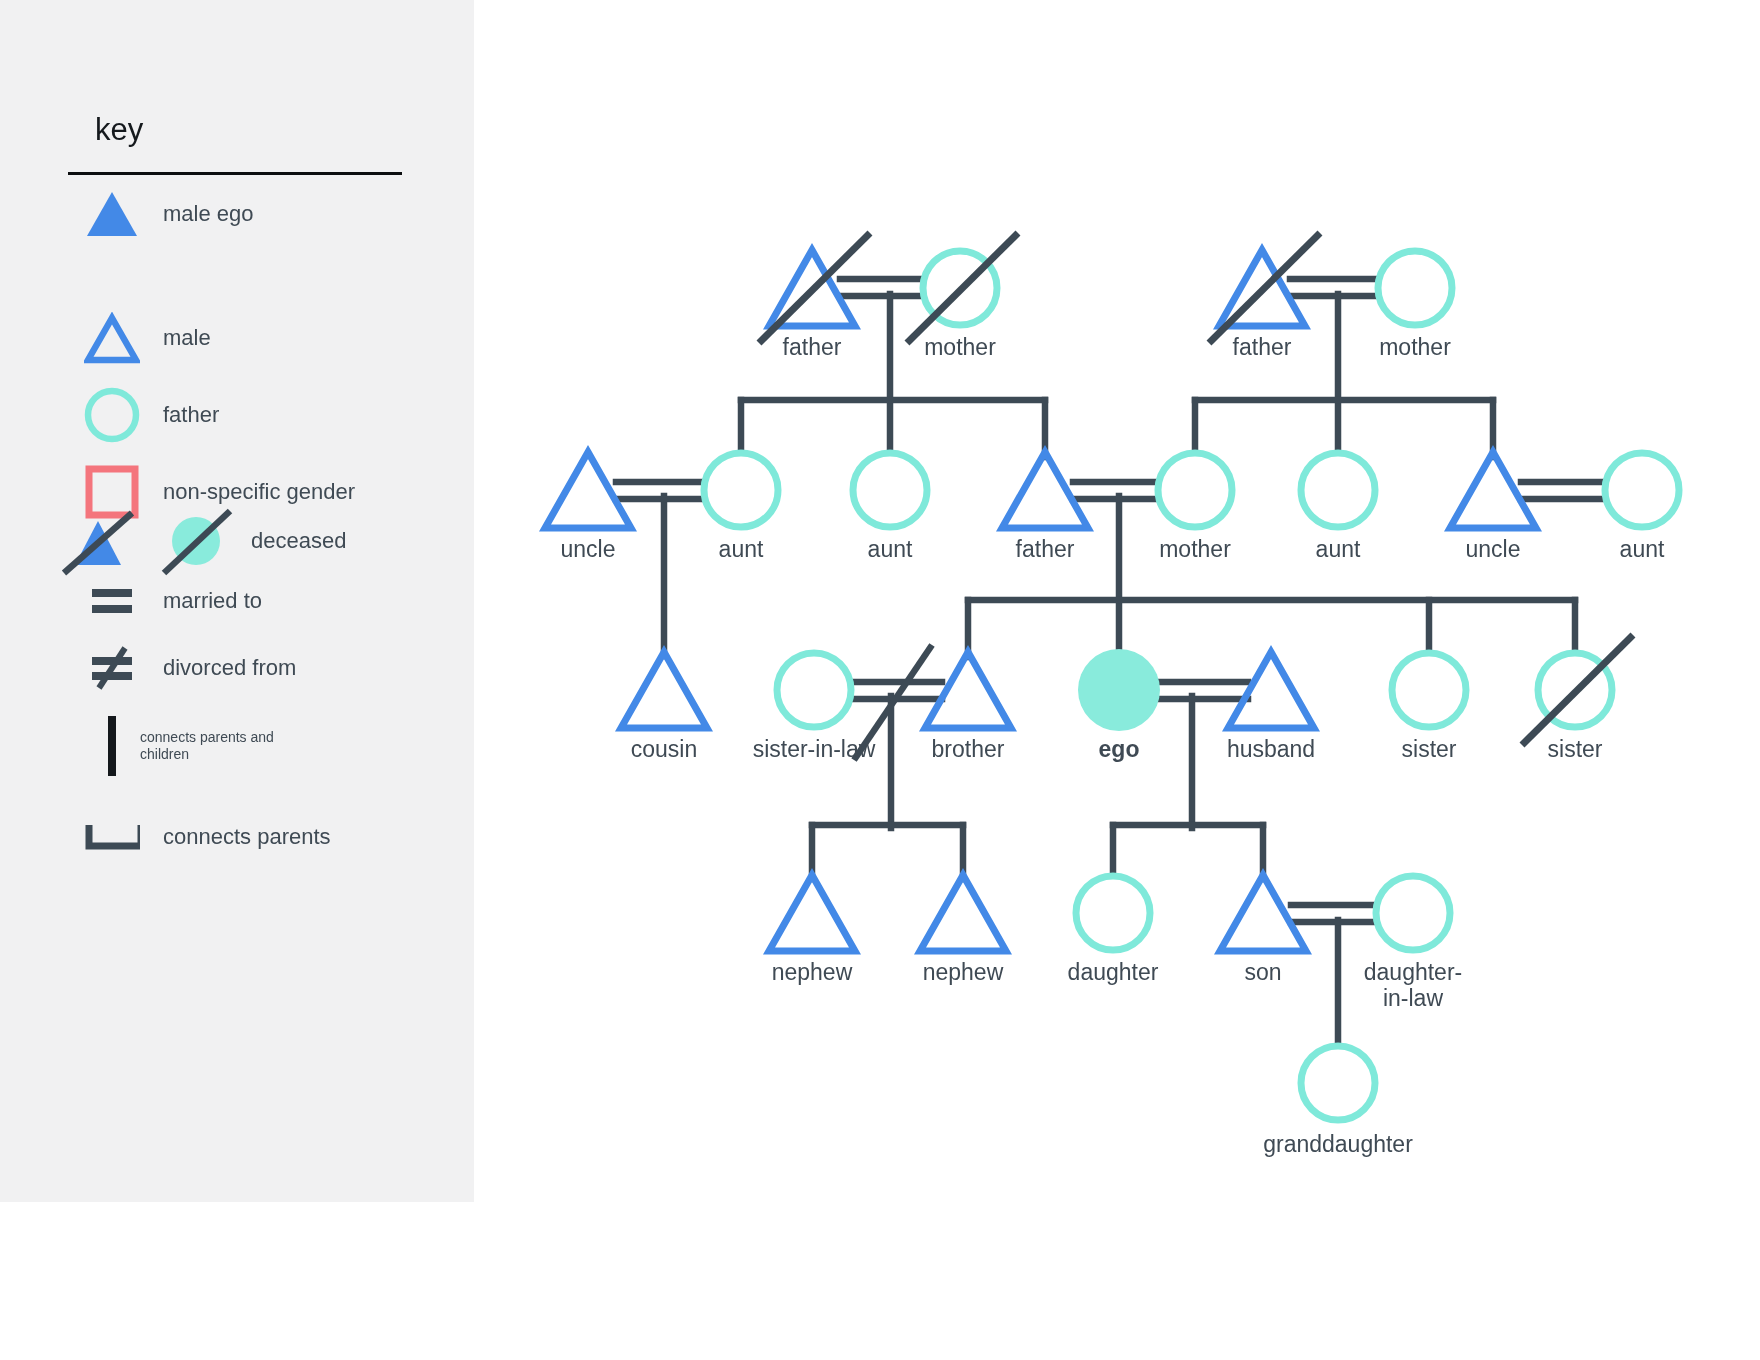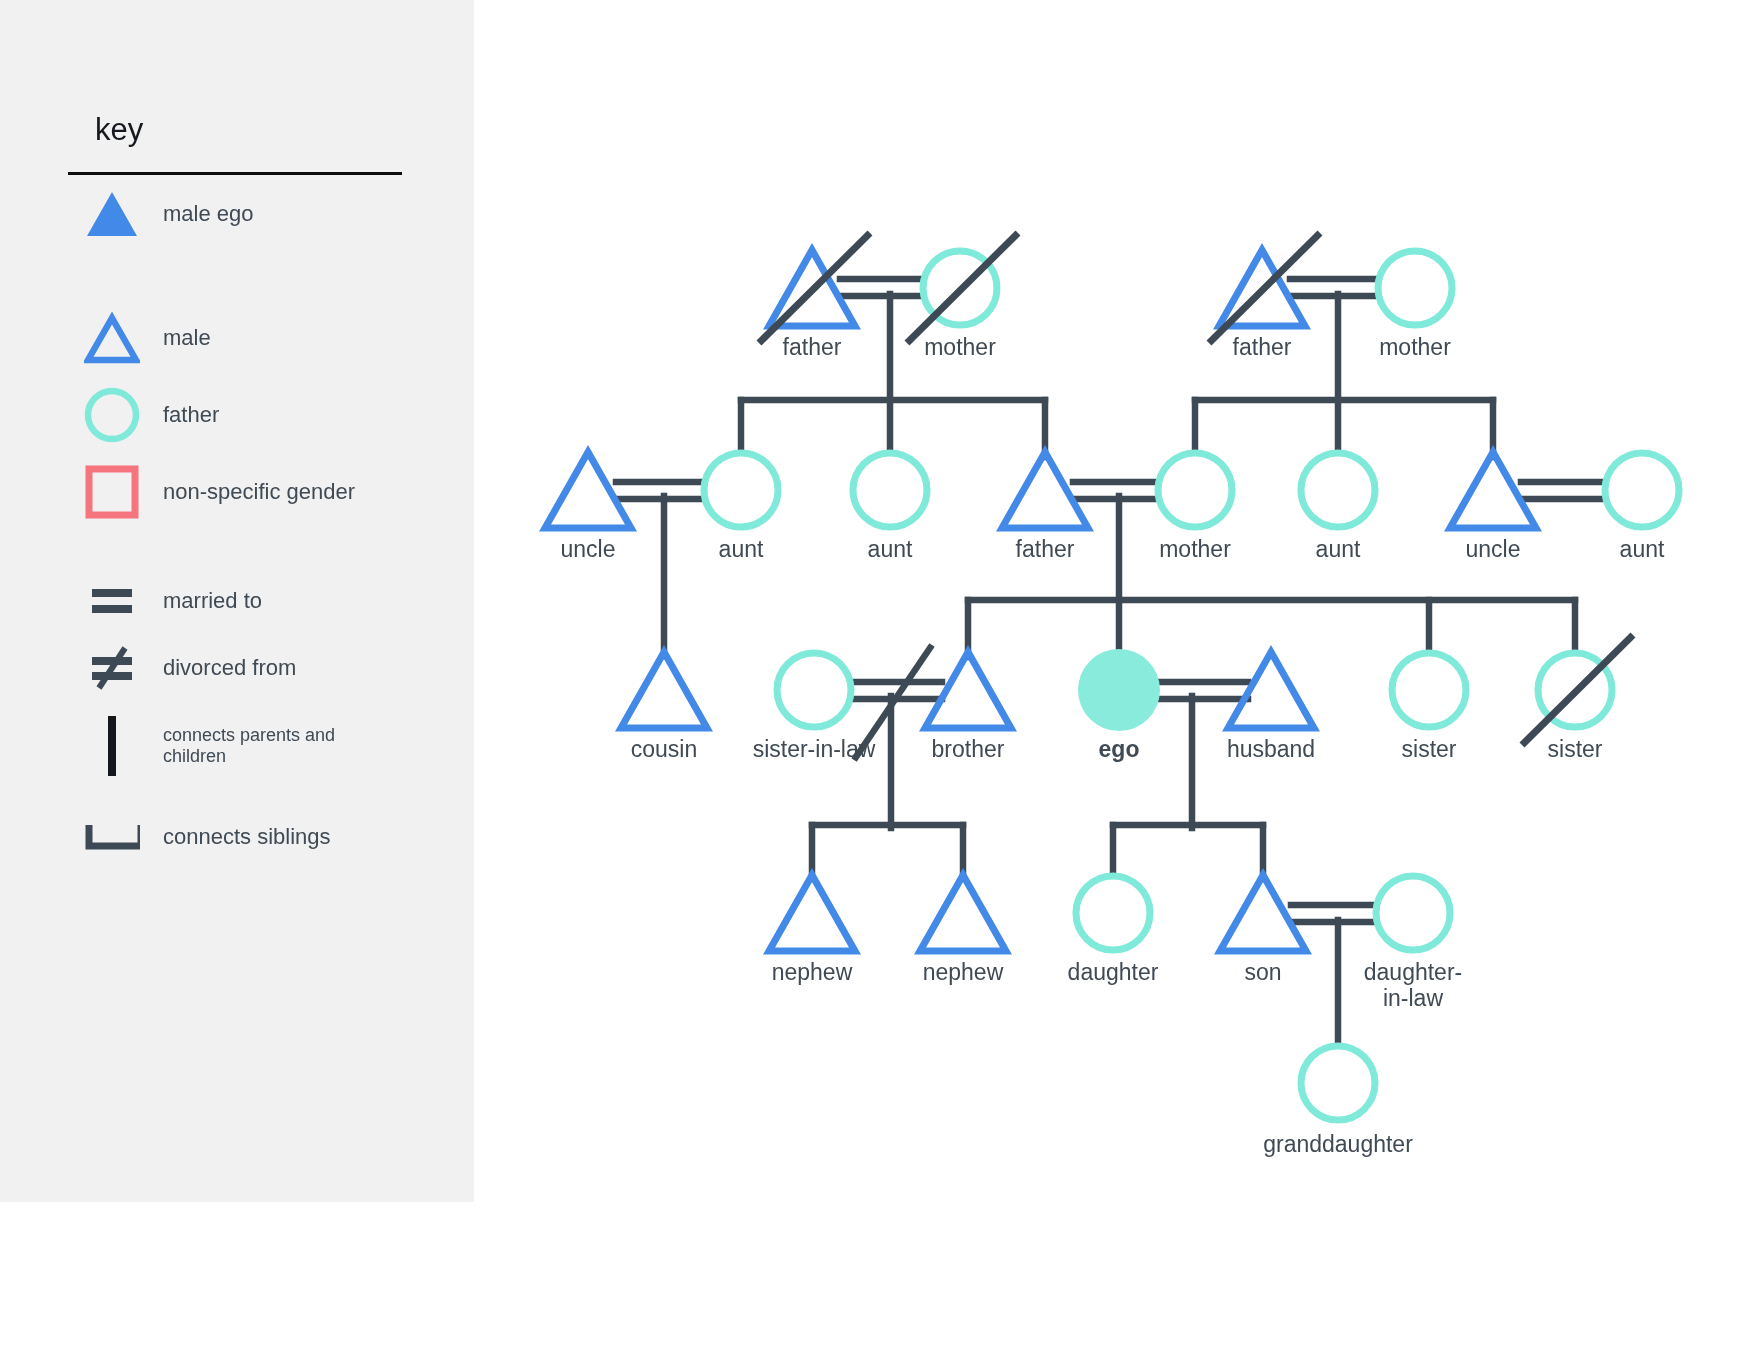--- a/index.html
+++ b/index.html
@@ -65,6 +65,21 @@
       <span class="ki-label">non-specific gender</span>
     </div>
 
+    <div class="key-item" style="left:61px;top:505px">
+      <span class="ki-icon-wide">
+        <svg width="74" height="72">
+            <polygon points="37,16 60,60 14,60" fill="#4389e7"></polygon>
+          <line x1="3" y1="68" x2="71" y2="8" stroke="#3d4a55" stroke-width="6.5"></line>
+          </svg>
+      </span>
+      <span class="ki-icon-wide" style="margin-left:24px">
+        <svg width="74" height="72">
+            <circle cx="37" cy="36" r="24" fill="#89ebdc"></circle>
+          <line x1="5" y1="68" x2="71" y2="6" stroke="#3d4a55" stroke-width="6.5"></line>
+          </svg>
+      </span>
+      <span class="ki-label-wide">deceased</span>
+    </div>
 
     <div class="key-item" style="top:585px">
       <span class="ki-icon">

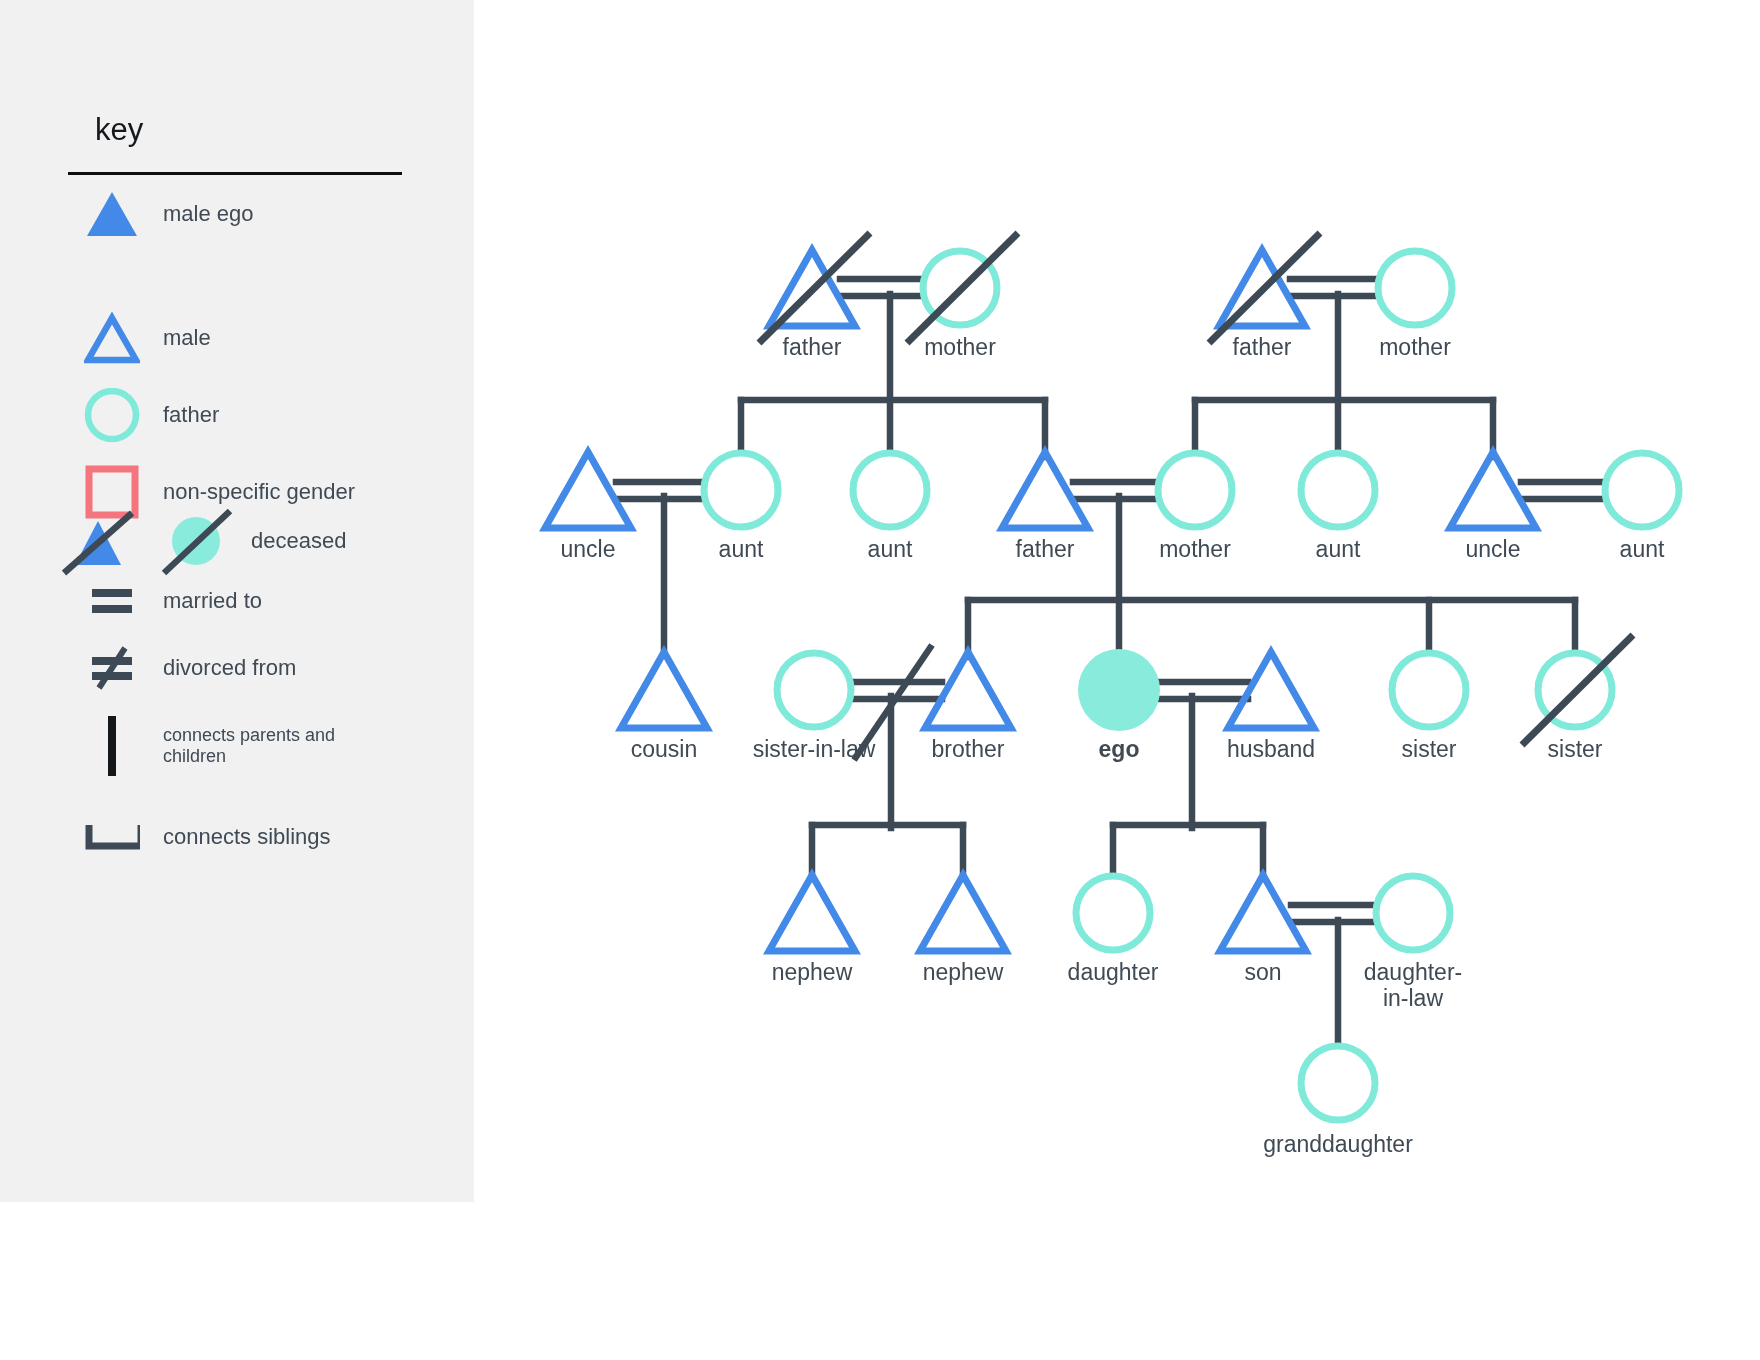--- a/index.html
+++ b/index.html
@@ -14,7 +14,7 @@
   .ki-icon-wide{width:74px;display:flex;justify-content:center;align-items:center;flex:none;}
   .ki-label{margin-left:23px;font-size:22px;color:#3f4a54;line-height:1.2;}
   .ki-label-wide{margin-left:18px;font-size:22px;color:#3f4a54;}
-  .ki-label-wrap{margin-left:23px;font-size:18px;color:#3f4a54;width:180px;line-height:1.18;}
+  .ki-label-wrap{font-size:14px;color:#3f4a54;width:180px;line-height:1.18;}
   
   .main-title{position:absolute;left:556px;top:108px;font-size:42px;color:#0c1116;letter-spacing:0.2px;}
   .diagram-svg{position:absolute;left:0;top:0;}

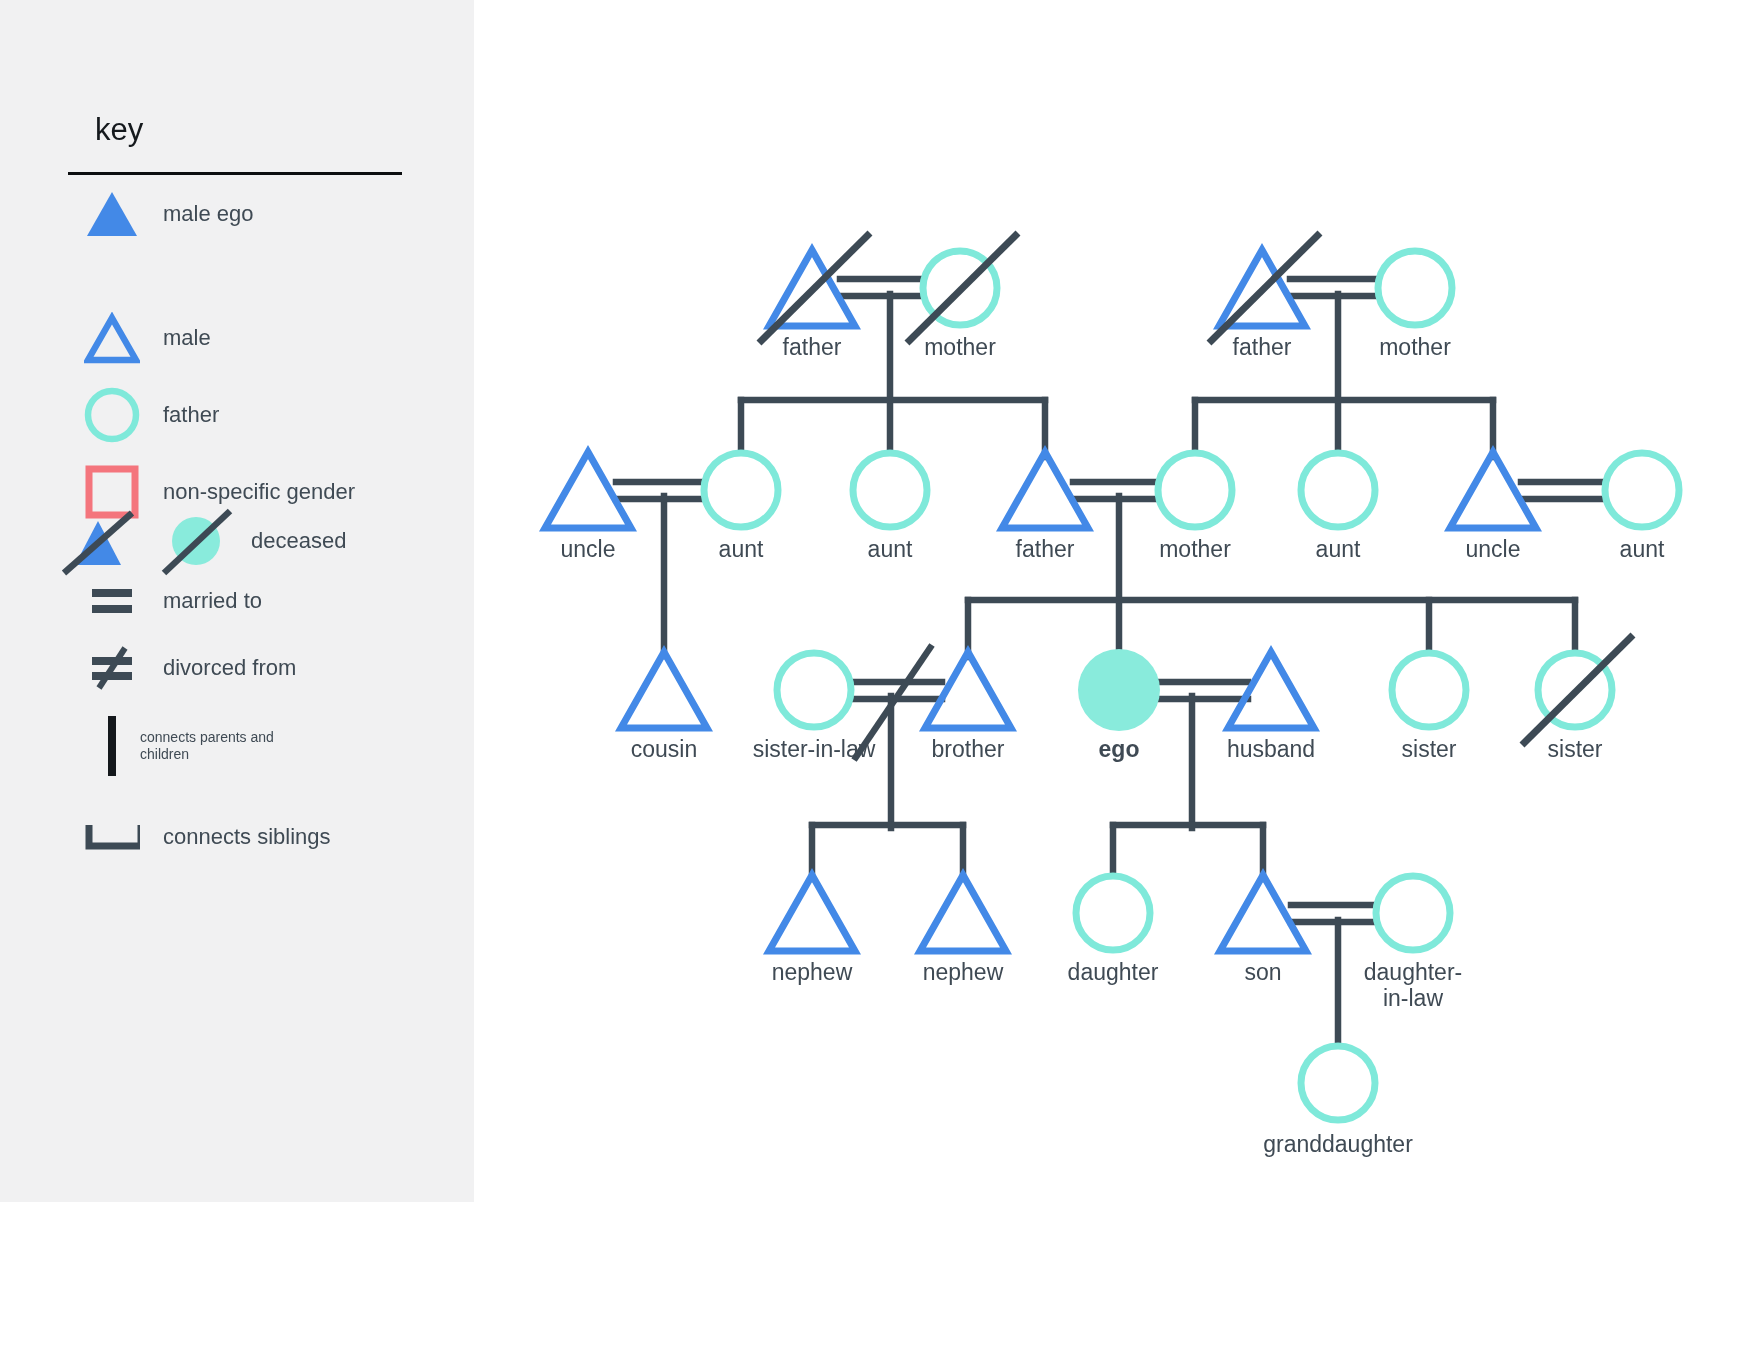--- a/index.html
+++ b/index.html
@@ -117,7 +117,7 @@
             <path d="M5,3 V24 H57 V3" fill="none" stroke="#3d4a55" stroke-width="7"></path>
           </svg>
       </span>
-      <span class="ki-label">connects siblings</span>
+      <span class="ki-label">connects parents</span>
     </div>
   </div>
 

